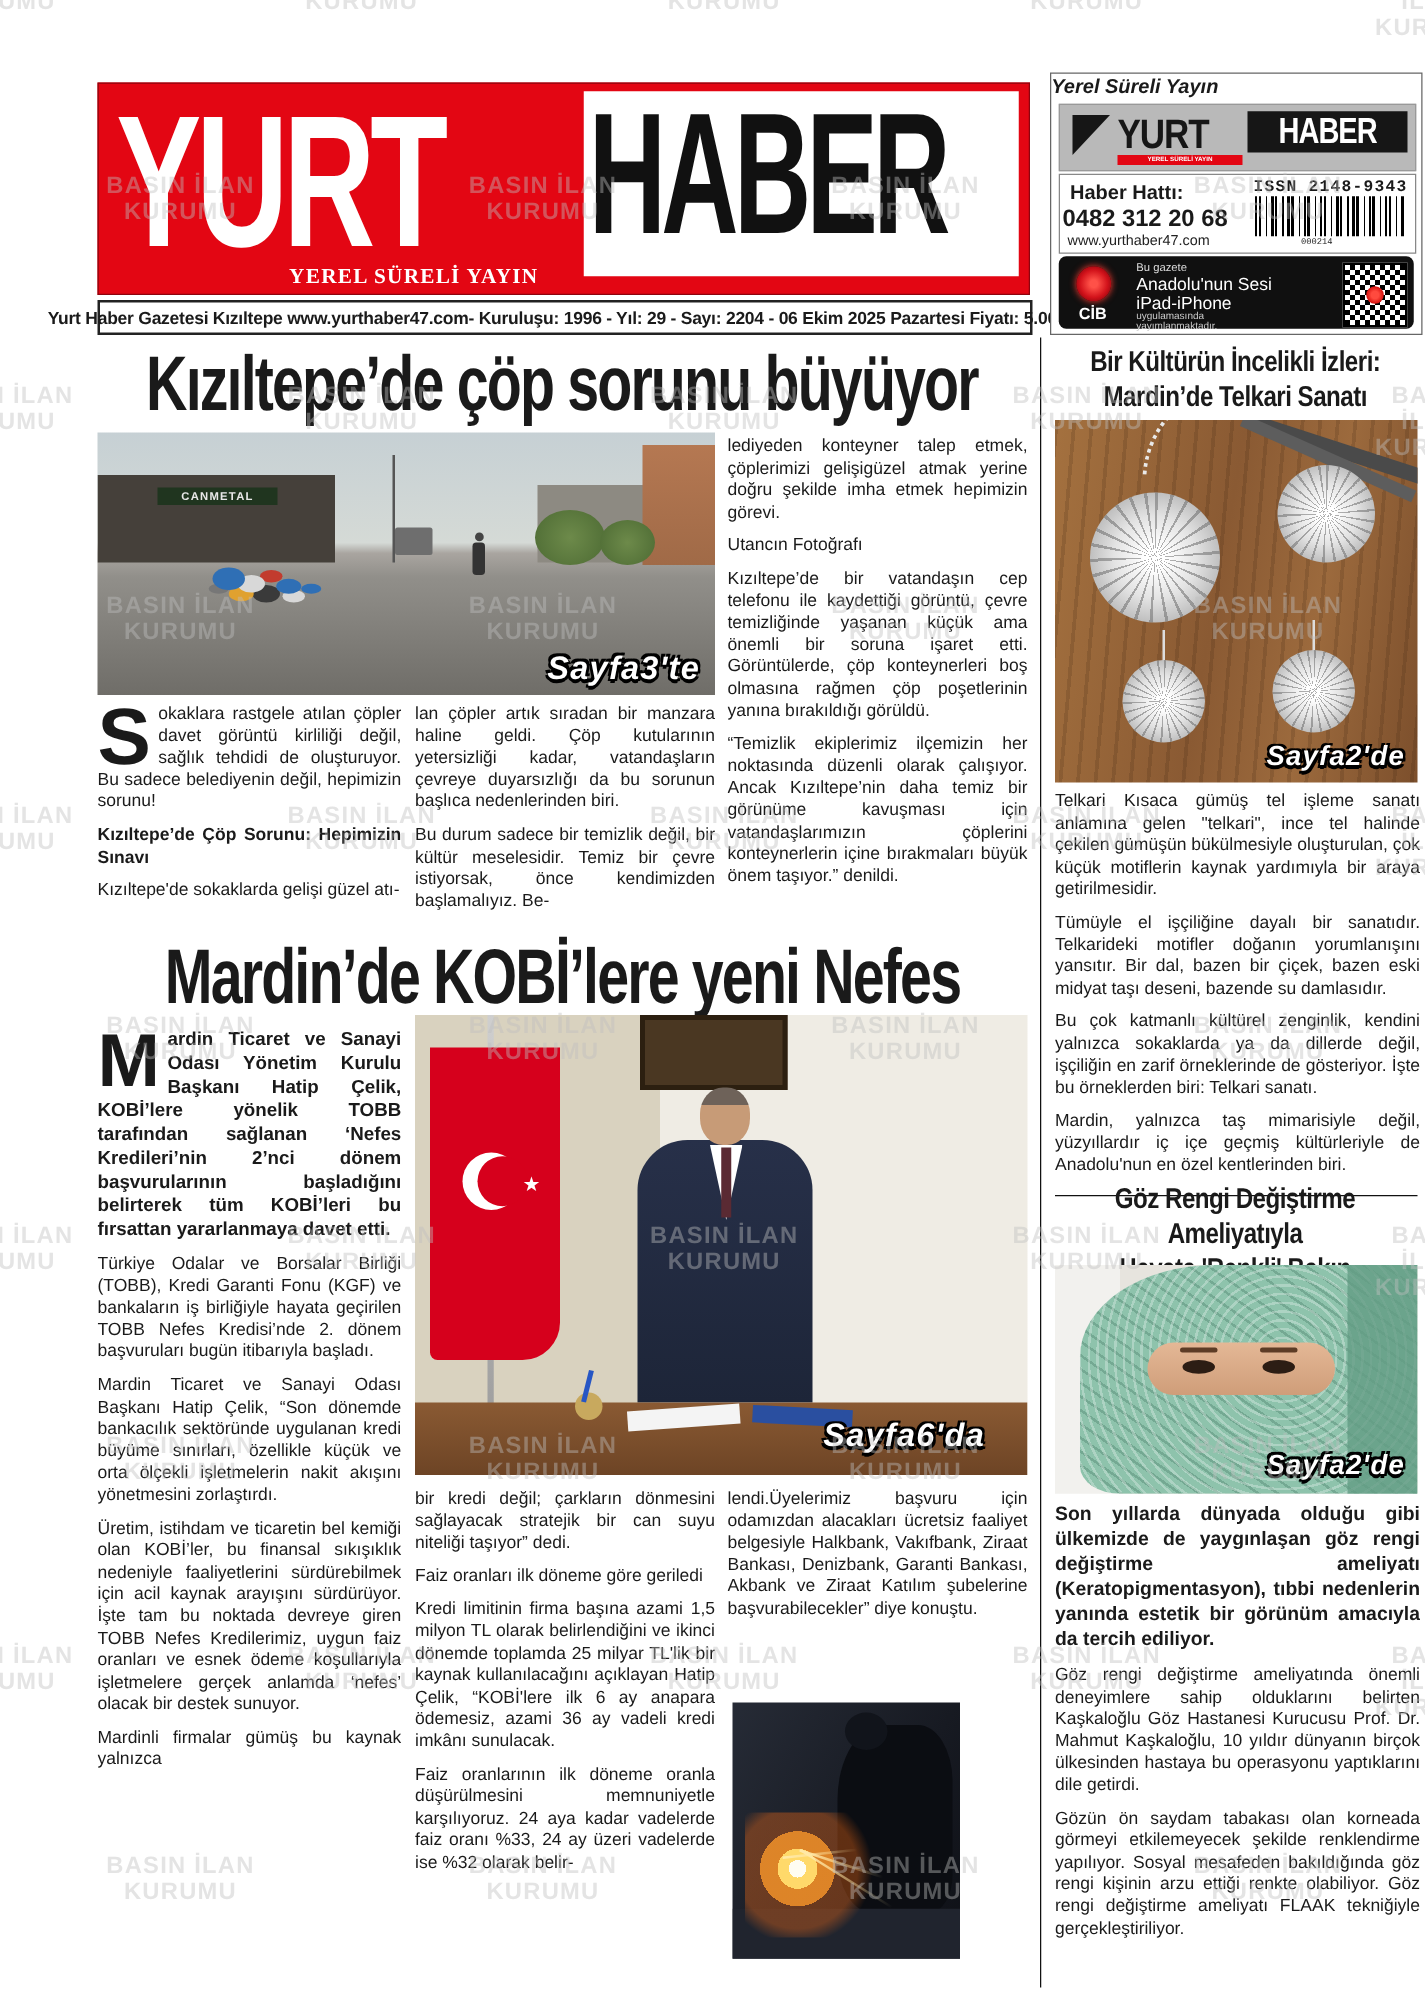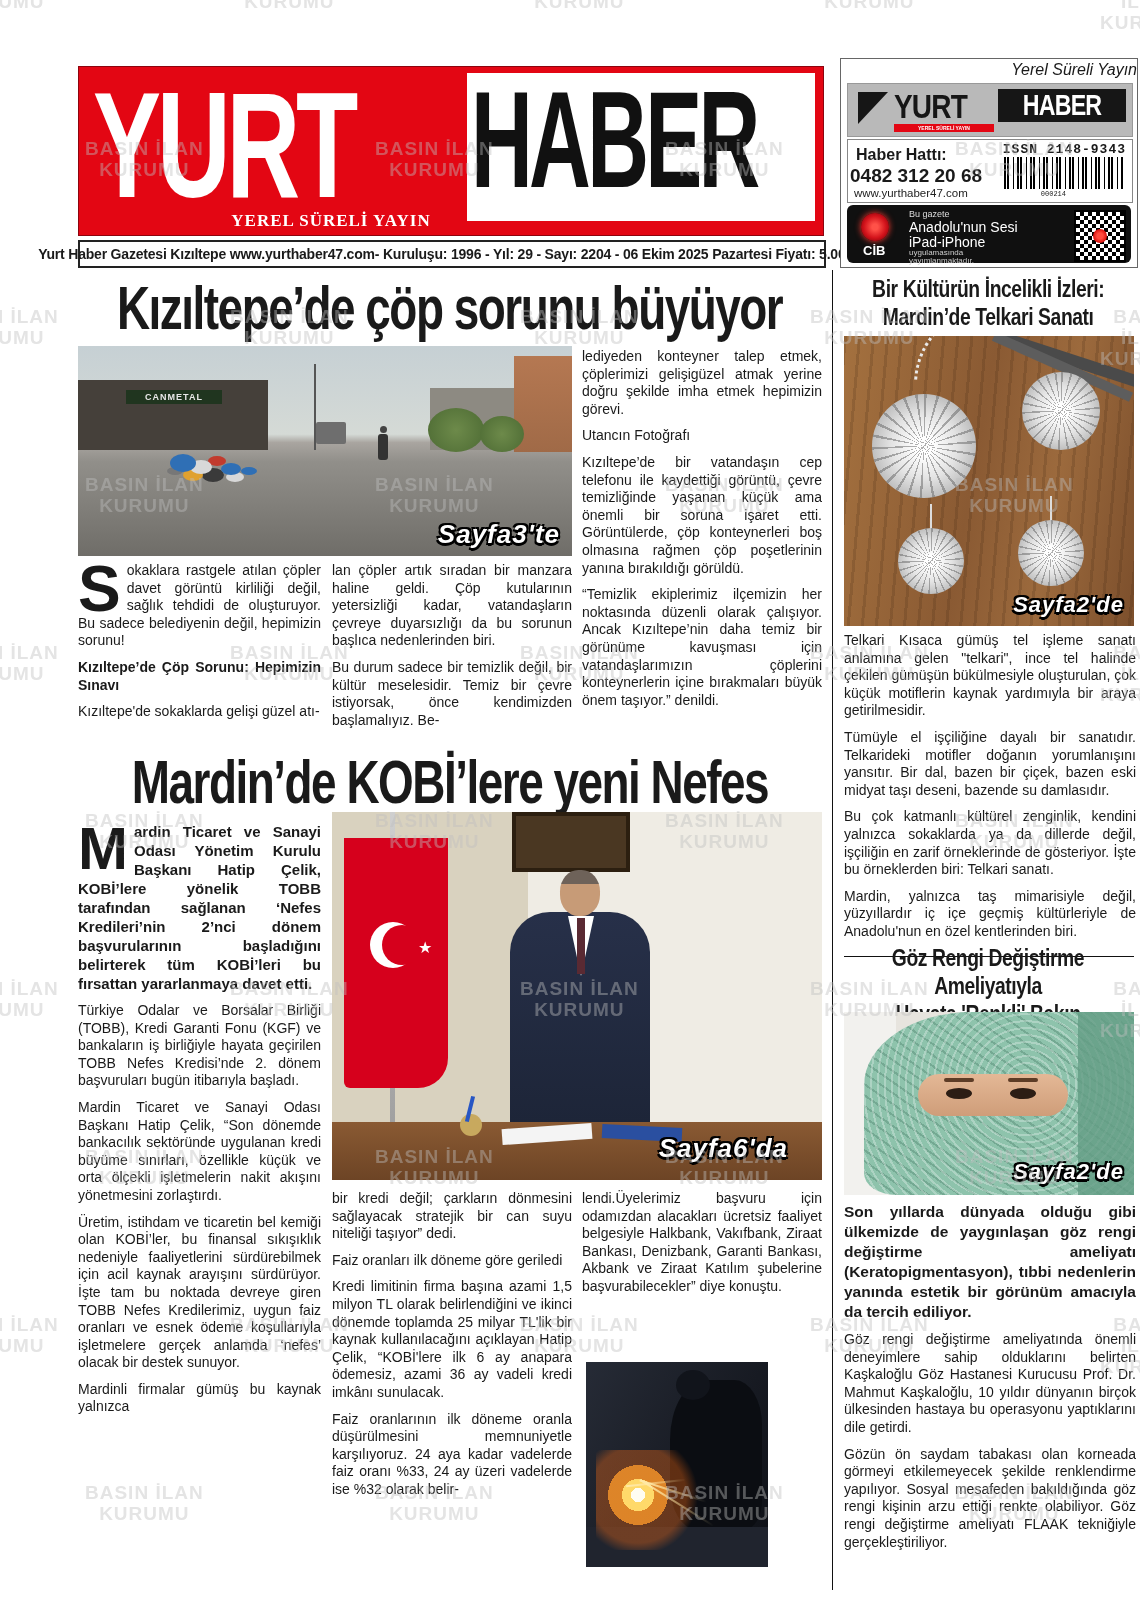--- a/index.html
+++ b/index.html
@@ -27,8 +27,8 @@
 
   
   #rightbox{left:840px;top:58px;width:296px;height:208px;border:1px solid #666;z-index:2;background:#fff;}
-  #rb-label{position:absolute;left:0;top:2px;width:100%;text-align:right;font-size:16px;
-            font-weight:normal;font-style:italic;}
+  #rb-label{position:absolute;left:0;top:2px;width:100%;text-align:left;font-size:16px;
+            font-weight:bold;font-style:italic;}
   #rb-logo{position:absolute;left:6px;top:24px;width:284px;height:52px;background:#b9b9b9;
            border:1px solid #999;}
   .rb-tri{position:absolute;left:10px;top:8px;width:0;height:0;border-top:32px solid #161616;

